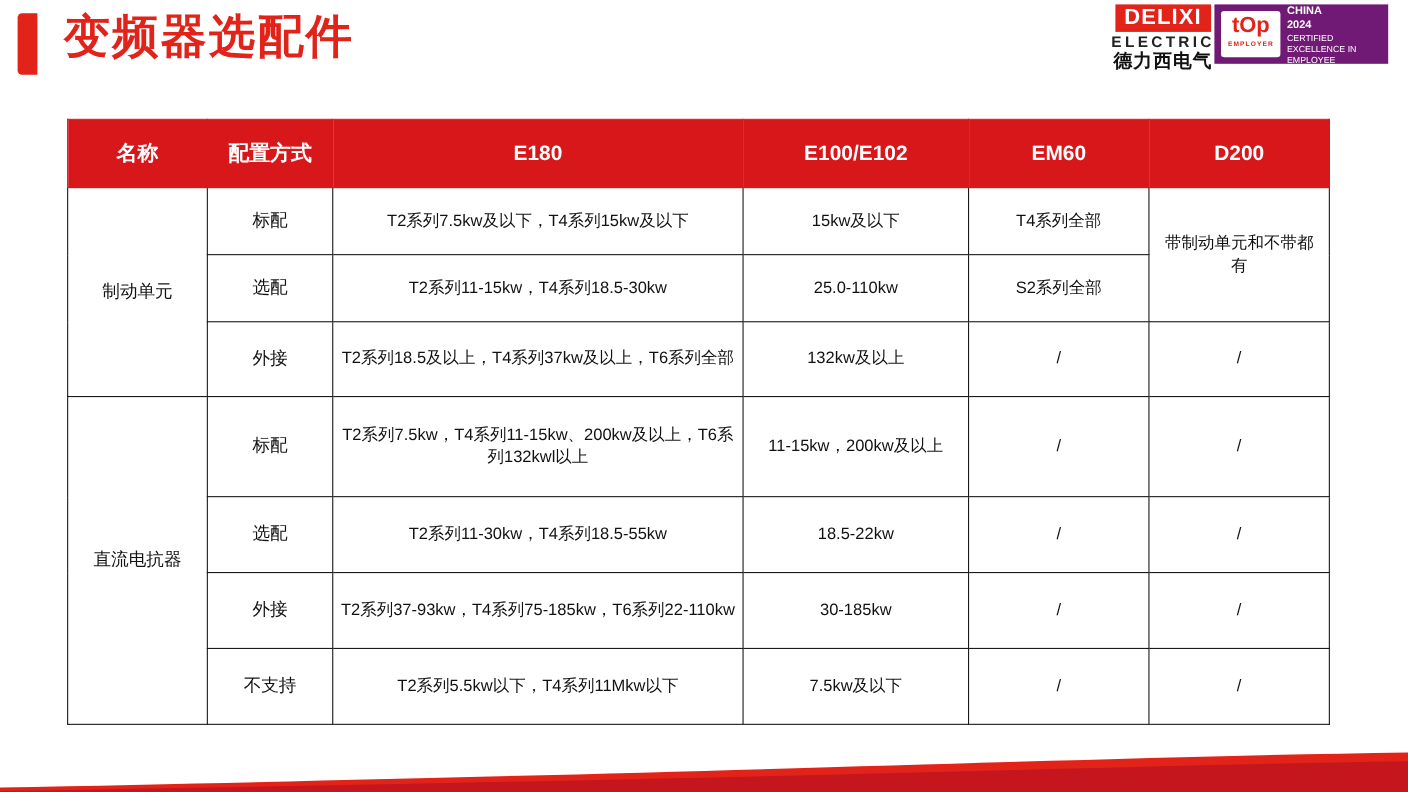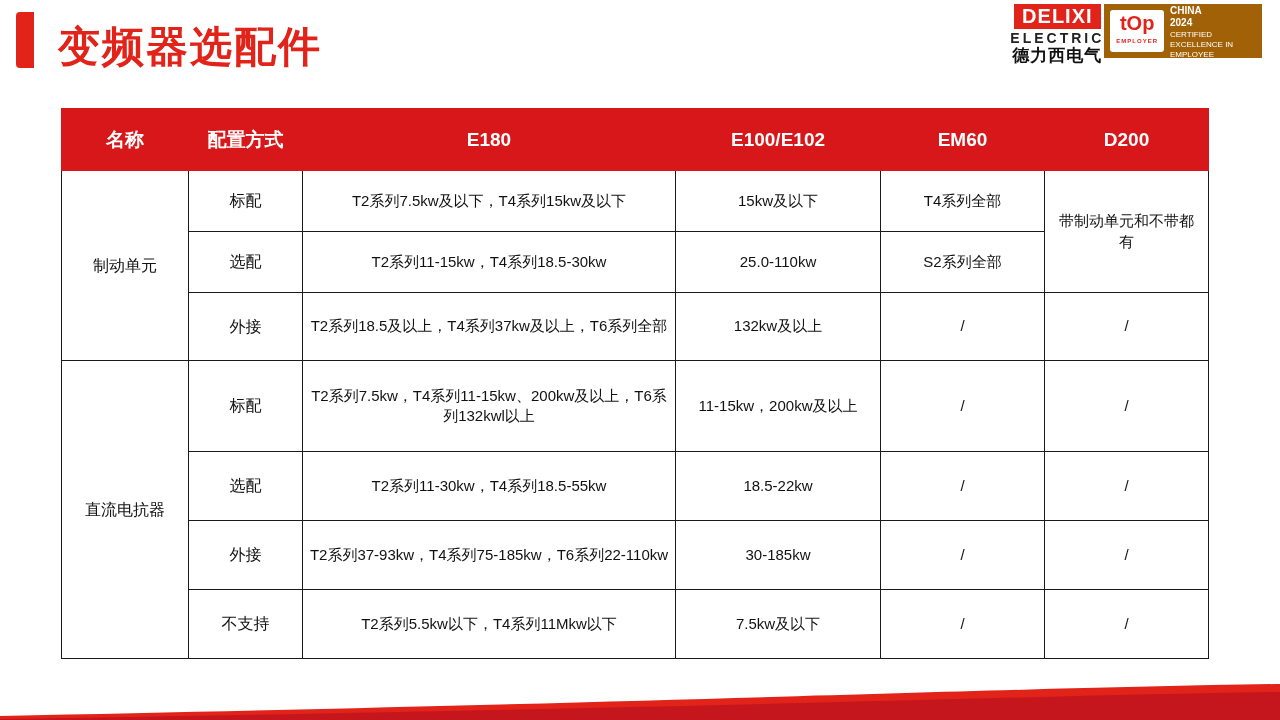--- a/index.html
+++ b/index.html
@@ -21,7 +21,7 @@
     position: absolute;
     top: 12px; left: 16px;
     display: flex;
-    align-items: flex-end;
+    align-items: flex-start;
   }
   .title-accent {
     width: 18px; height: 56px;

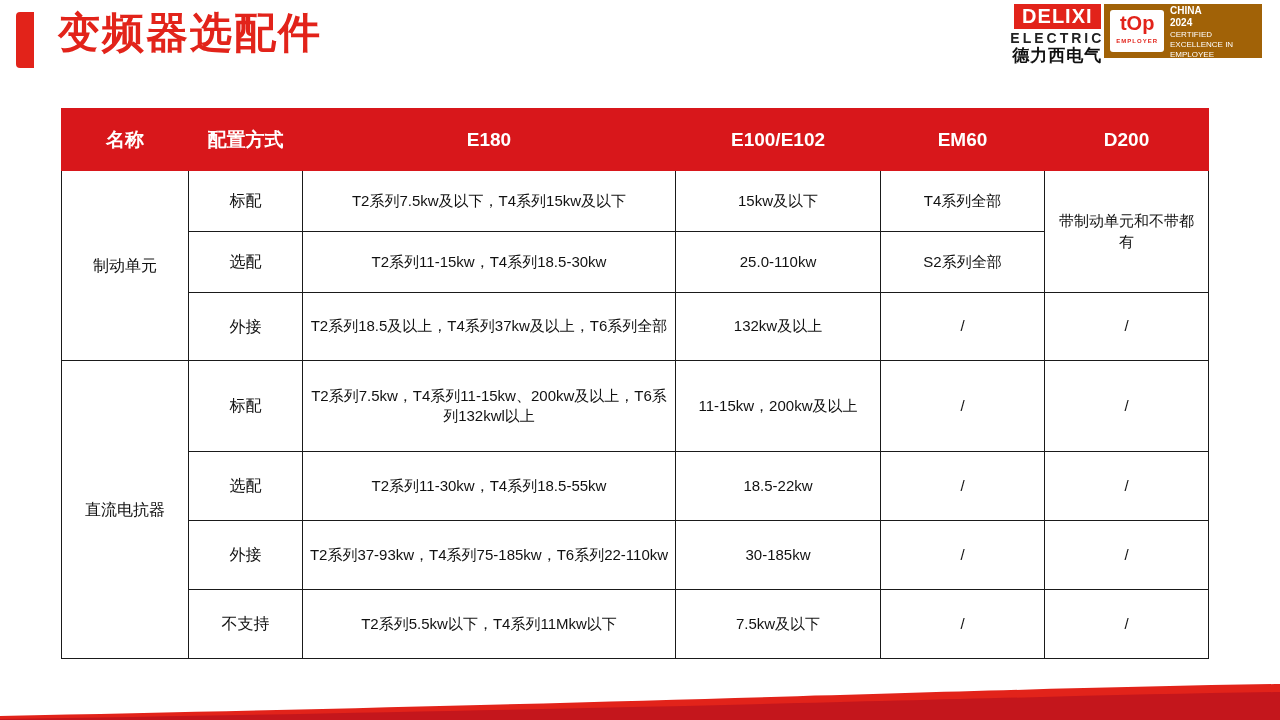--- a/index.html
+++ b/index.html
@@ -75,7 +75,7 @@
   .top-employer {
     display: flex;
     align-items: center;
-    background: #a16207;
+    background: #701a75;
     color: #fff;
     height: 54px;
     padding: 4px 6px;

